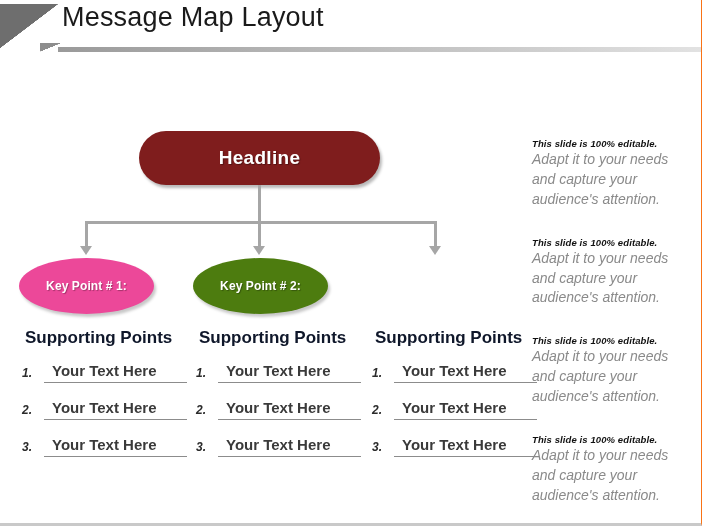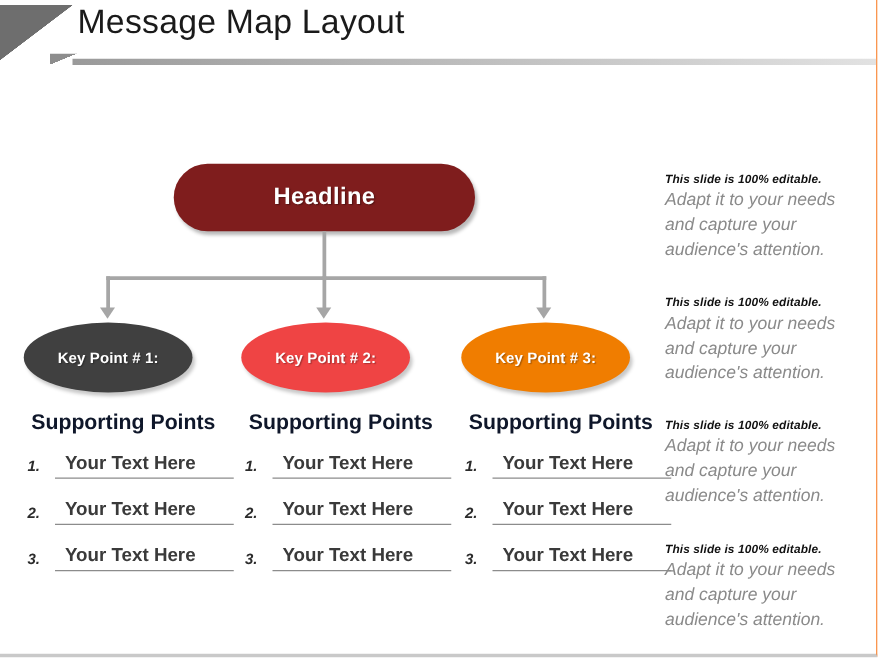--- a/index.html
+++ b/index.html
@@ -228,7 +228,7 @@
   <div class="arrowhead arrow-2"></div>
   <div class="arrowhead arrow-3"></div>
 
-  <div class="keypoint kp-1" style="background:#404040;">
+  <div class="keypoint kp-1" style="background:#ec4899;">
     <span class="keypoint-label">Key Point # 1:</span>
   </div>
   <div class="keypoint kp-2" style="background:#ef4444;">

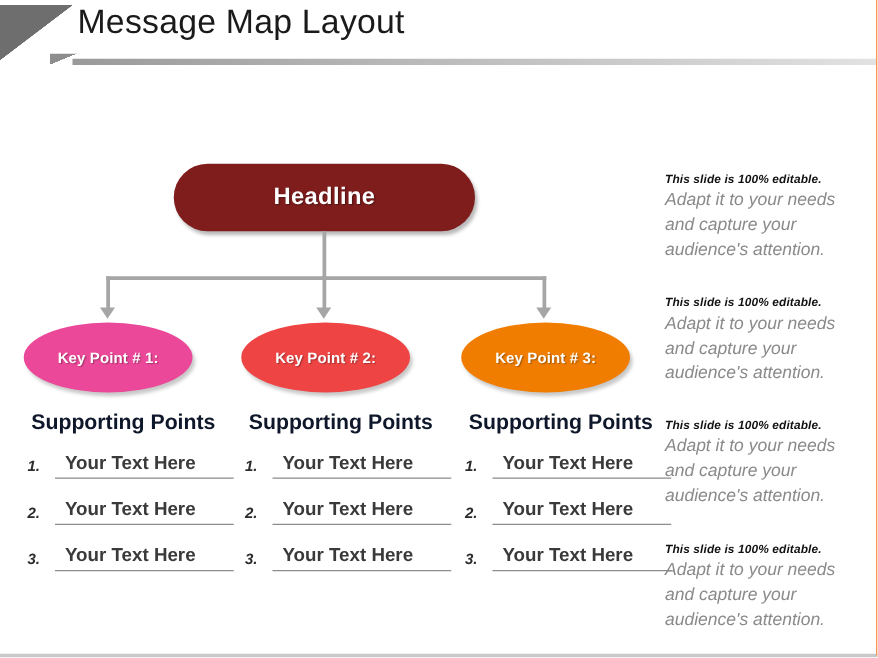--- a/index.html
+++ b/index.html
@@ -231,7 +231,7 @@
   <div class="keypoint kp-1" style="background:#ec4899;">
     <span class="keypoint-label">Key Point # 1:</span>
   </div>
-  <div class="keypoint kp-2" style="background:#ef4444;">
+  <div class="keypoint kp-2" style="background:#4d7c0f;">
     <span class="keypoint-label">Key Point # 2:</span>
   </div>
   <div class="keypoint kp-3" style="background:#f07d00;">

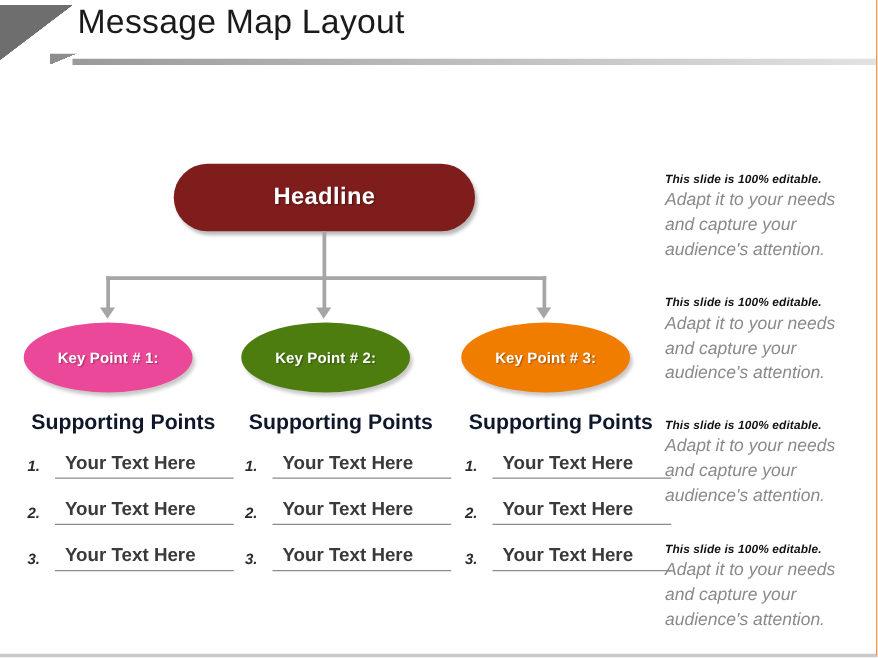--- a/index.html
+++ b/index.html
@@ -234,9 +234,6 @@
   <div class="keypoint kp-2" style="background:#4d7c0f;">
     <span class="keypoint-label">Key Point # 2:</span>
   </div>
-  <div class="keypoint kp-3" style="background:#f07d00;">
-    <span class="keypoint-label">Key Point # 3:</span>
-  </div>
 
   <div class="sp-col sp-col-1">
     <div class="sp-heading">Supporting Points</div>

